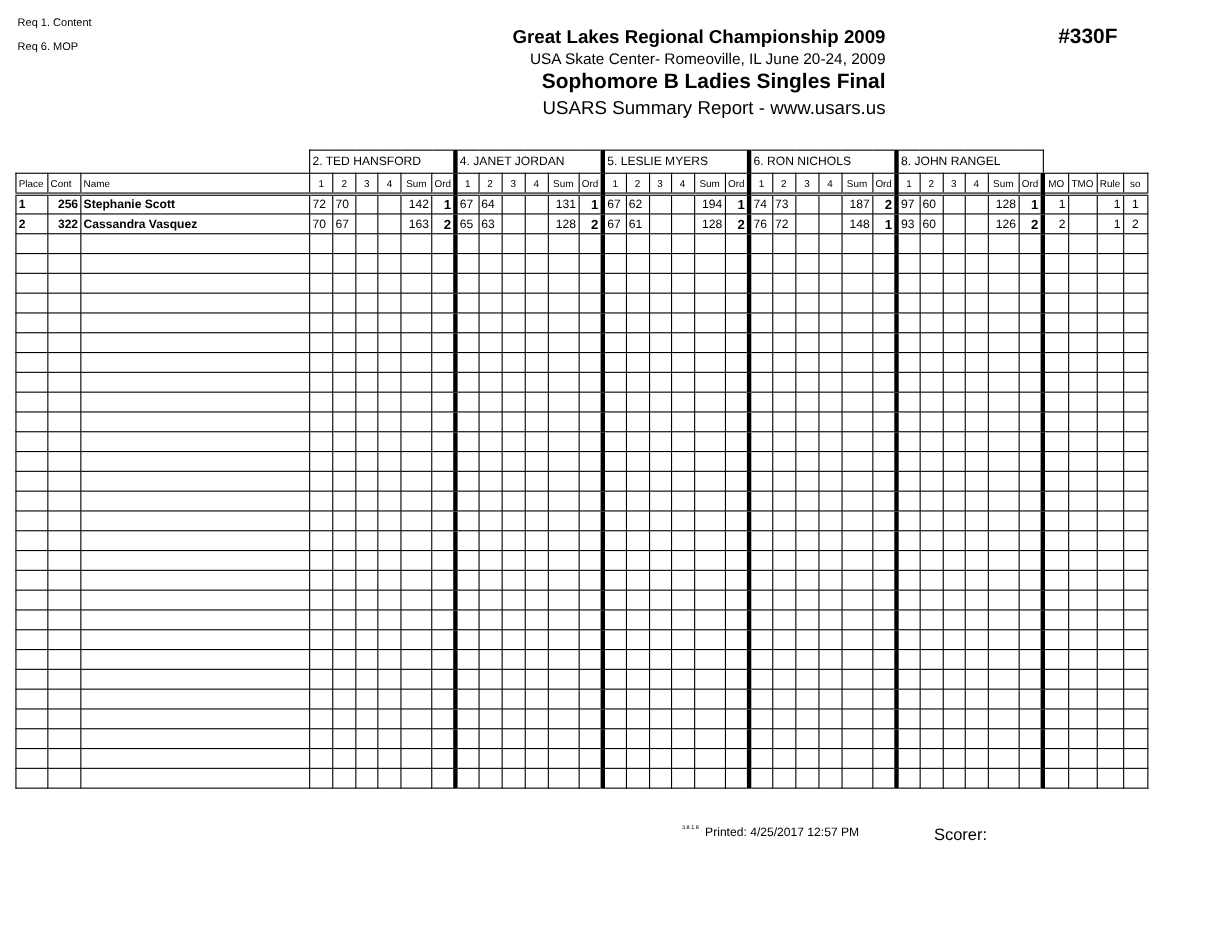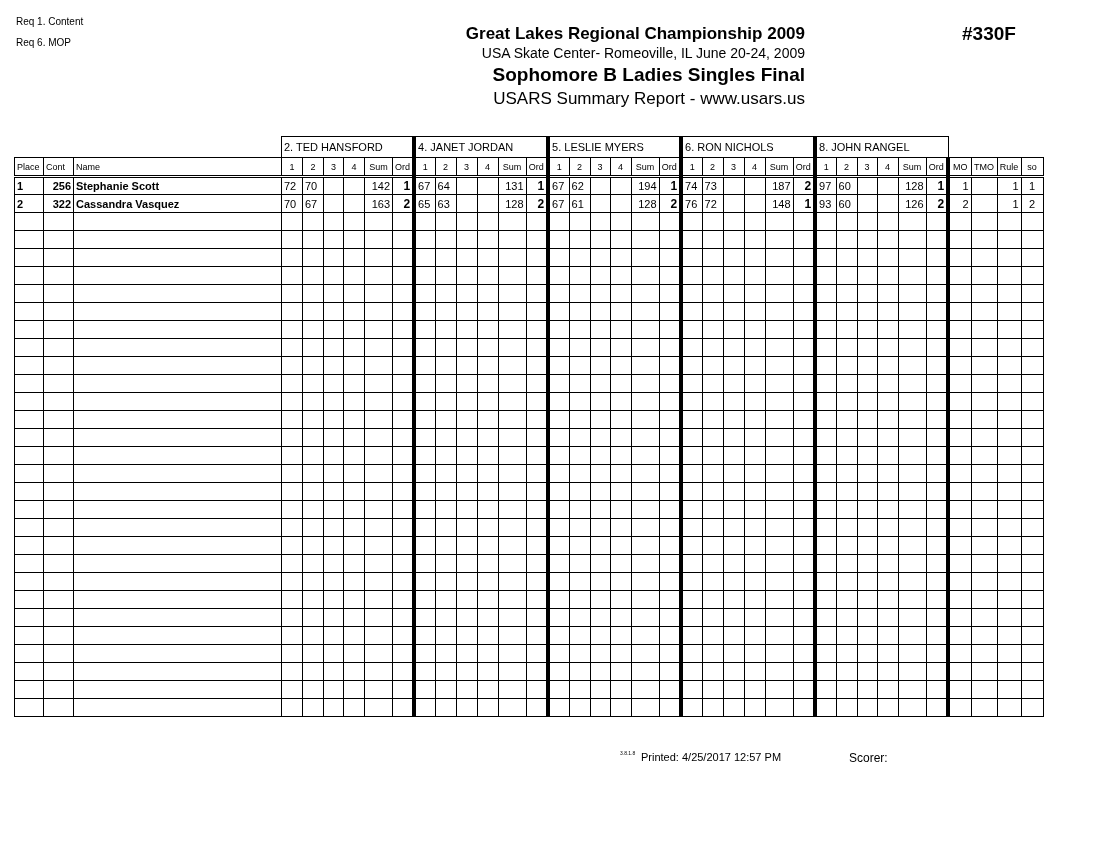--- a/index.html
+++ b/index.html
@@ -25,7 +25,7 @@
   table.grid td.ord { font-weight:bold; font-size:12px; text-align:right; }
   .footer-tiny { left:620px; top:750px; font-size:5px; }
   .footer-printed { left:641px; top:751px; font-size:11px; }
-  .footer-scorer { left:849px; top:751px; font-size:12px; }
+  .footer-scorer { left:849px; top:751px; font-size:15px; }
 </style>
 </head>
 <body>

